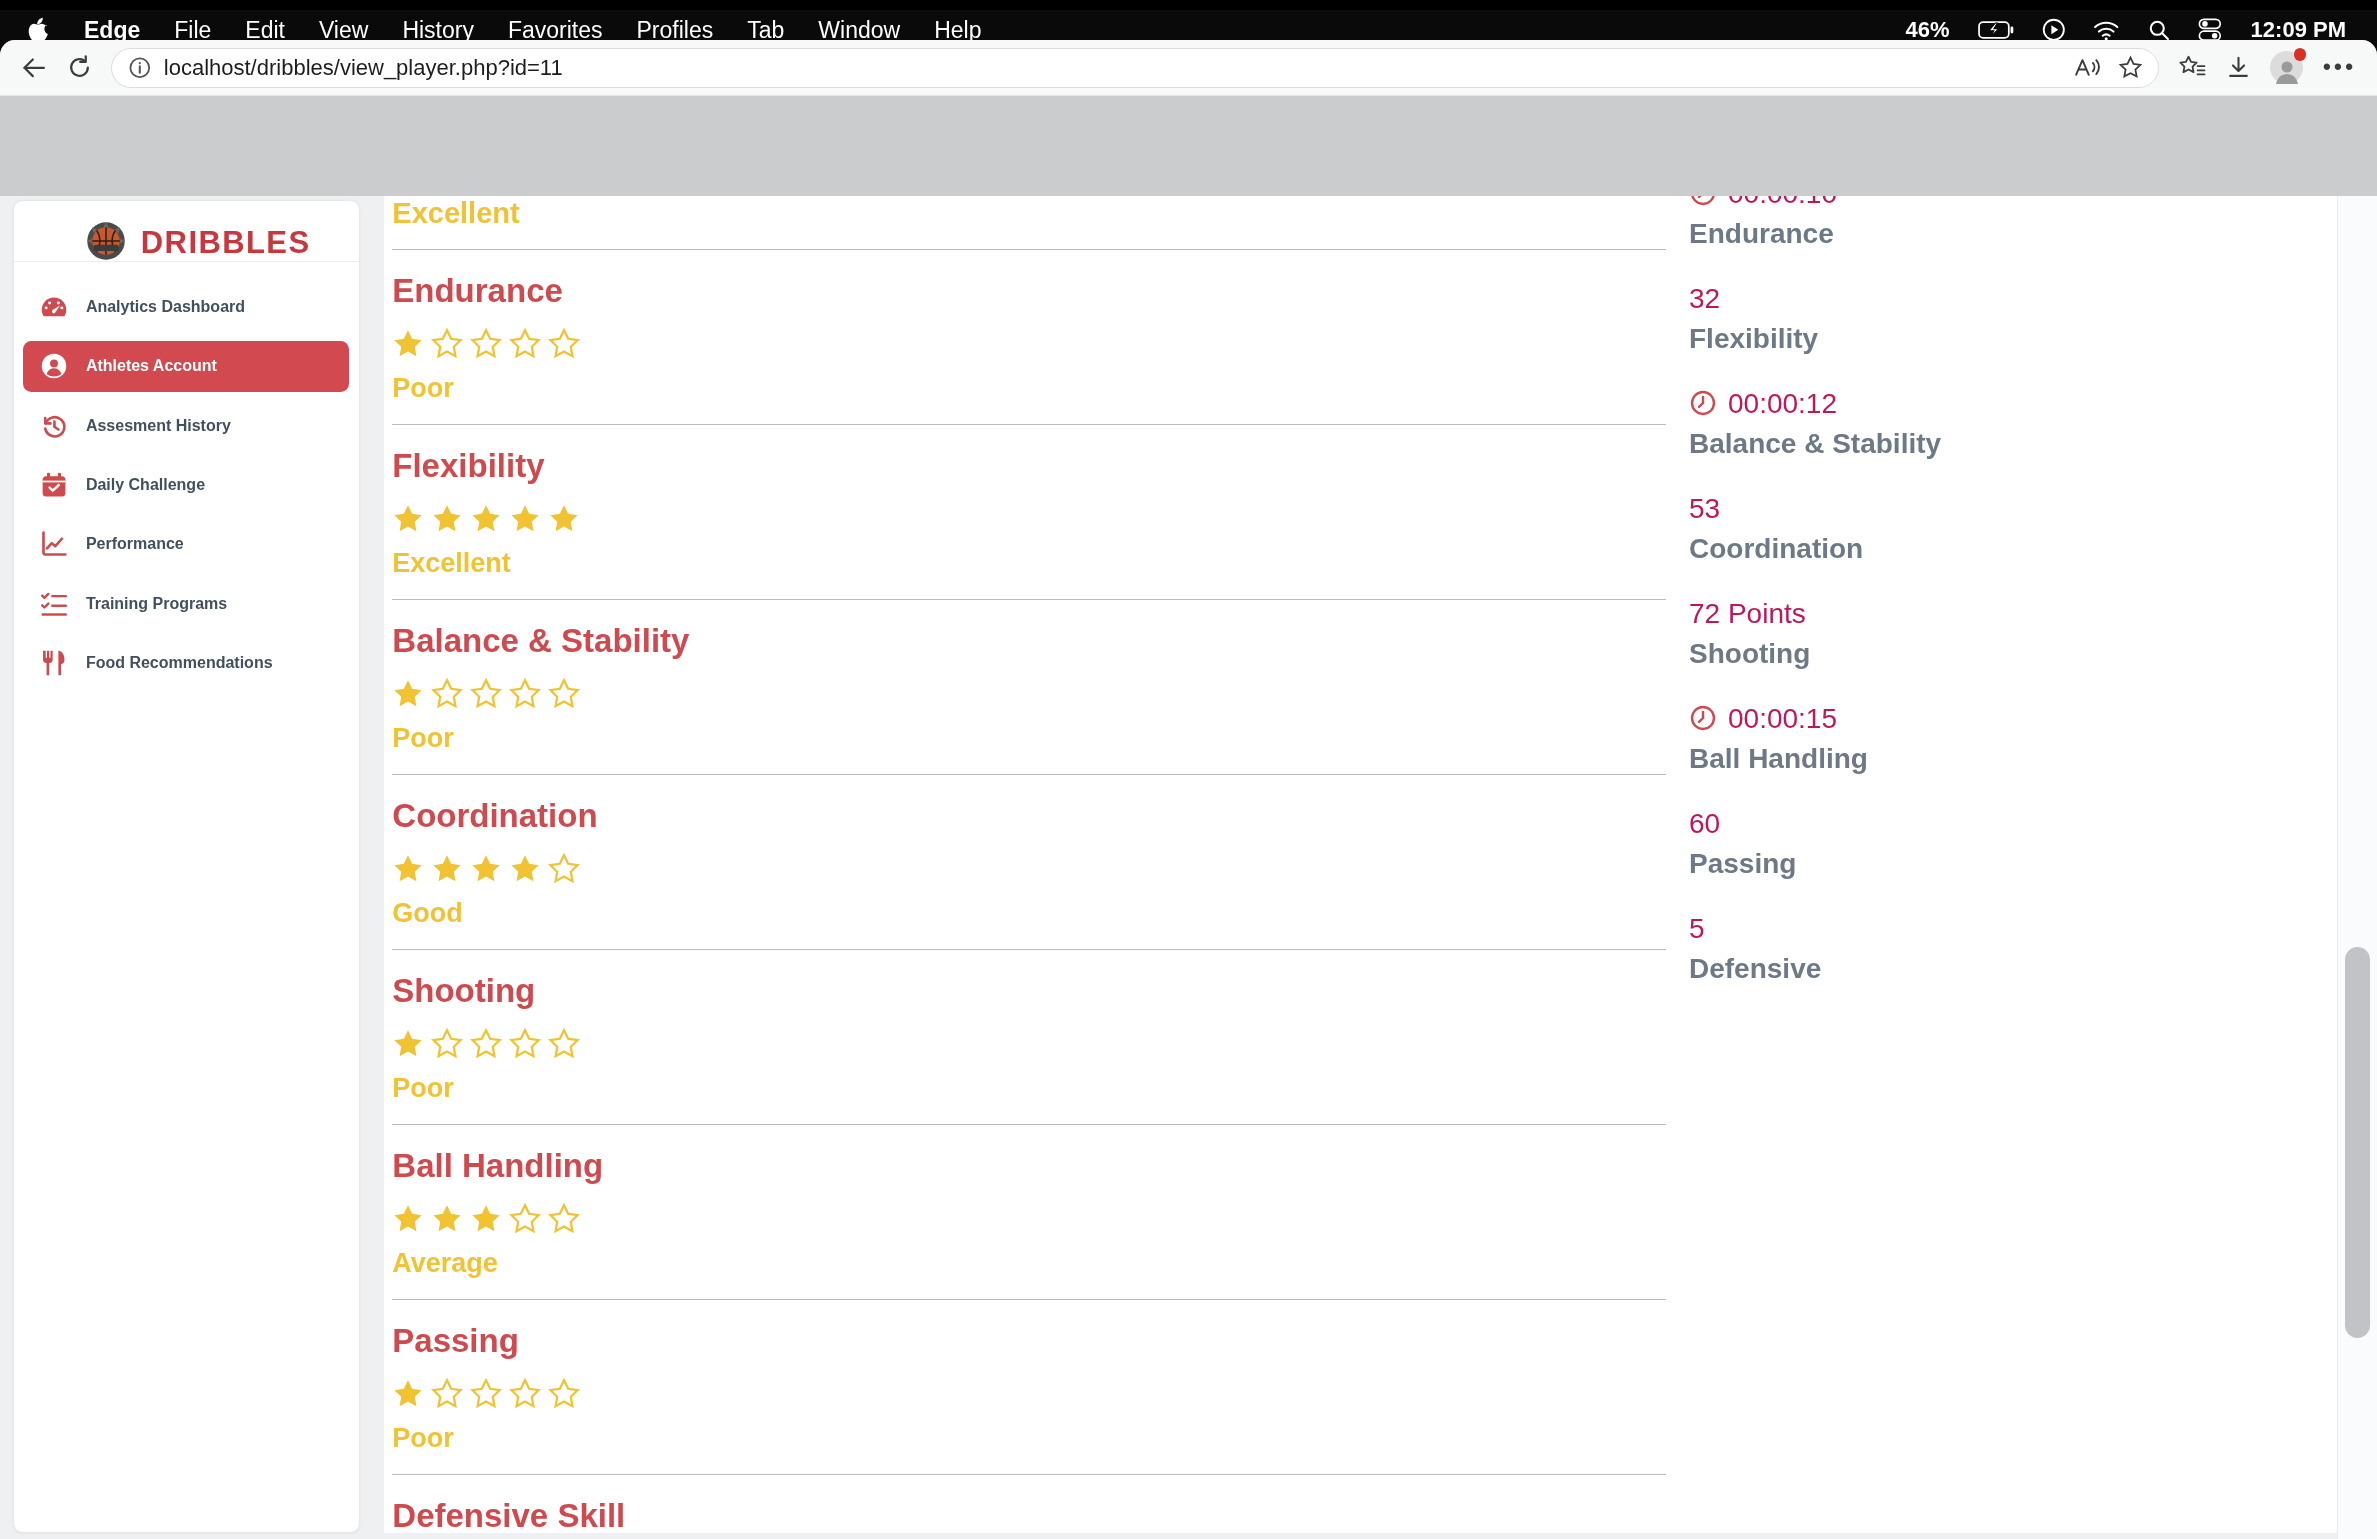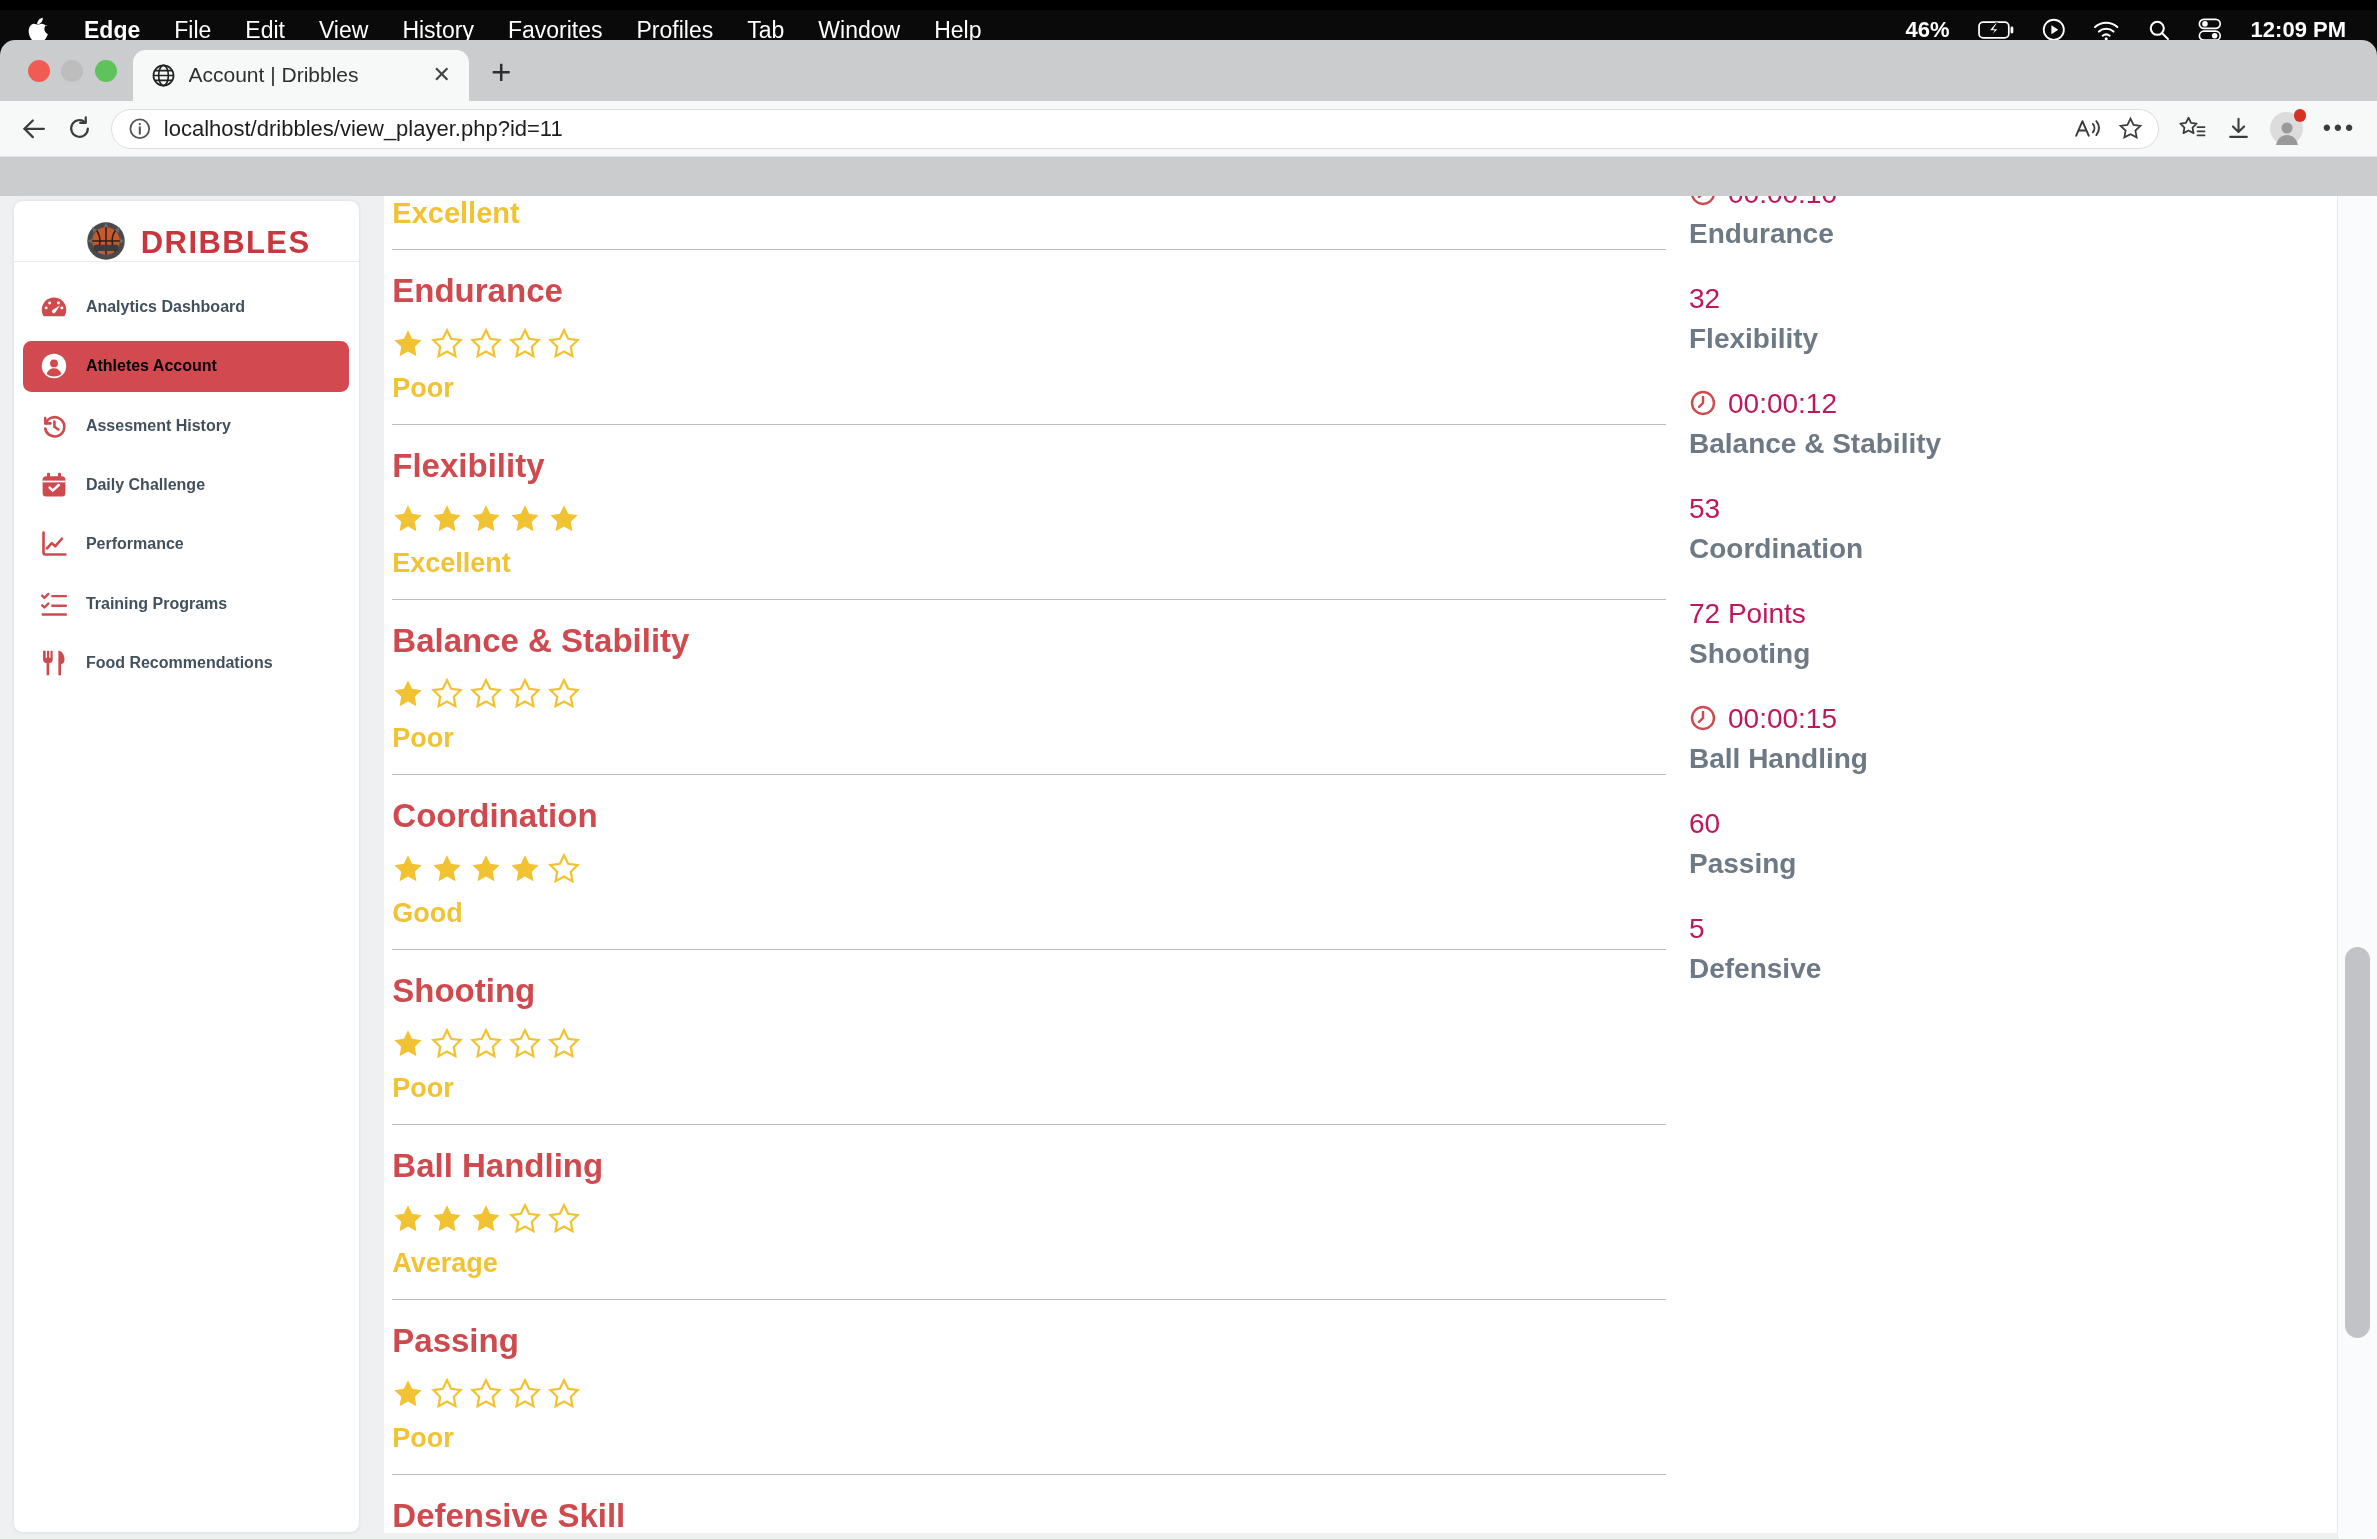--- a/index.html
+++ b/index.html
@@ -143,23 +143,6 @@
 
 <div class="window">
 
-  <div class="tabstrip">
-    <span class="light red"></span>
-    <span class="light yellow"></span>
-    <span class="light green"></span>
-    <div class="tab">
-      <span>
-        <svg width="25" height="25" viewBox="0 0 36 36" fill="none" stroke="#222" stroke-width="2.4">
-          <circle cx="18" cy="18" r="14.5"></circle>
-          <ellipse cx="18" cy="18" rx="7" ry="14.5"></ellipse>
-          <path d="M3.5 18h29M5.5 11h25M5.5 25h25"></path>
-        </svg>
-      </span>
-      <span class="tab-title">Account | Dribbles</span>
-      <span class="tab-close">✕</span>
-    </div>
-    <span class="newtab">+</span>
-  </div>
 
   <div class="toolbar">
     <span class="tool-icon">

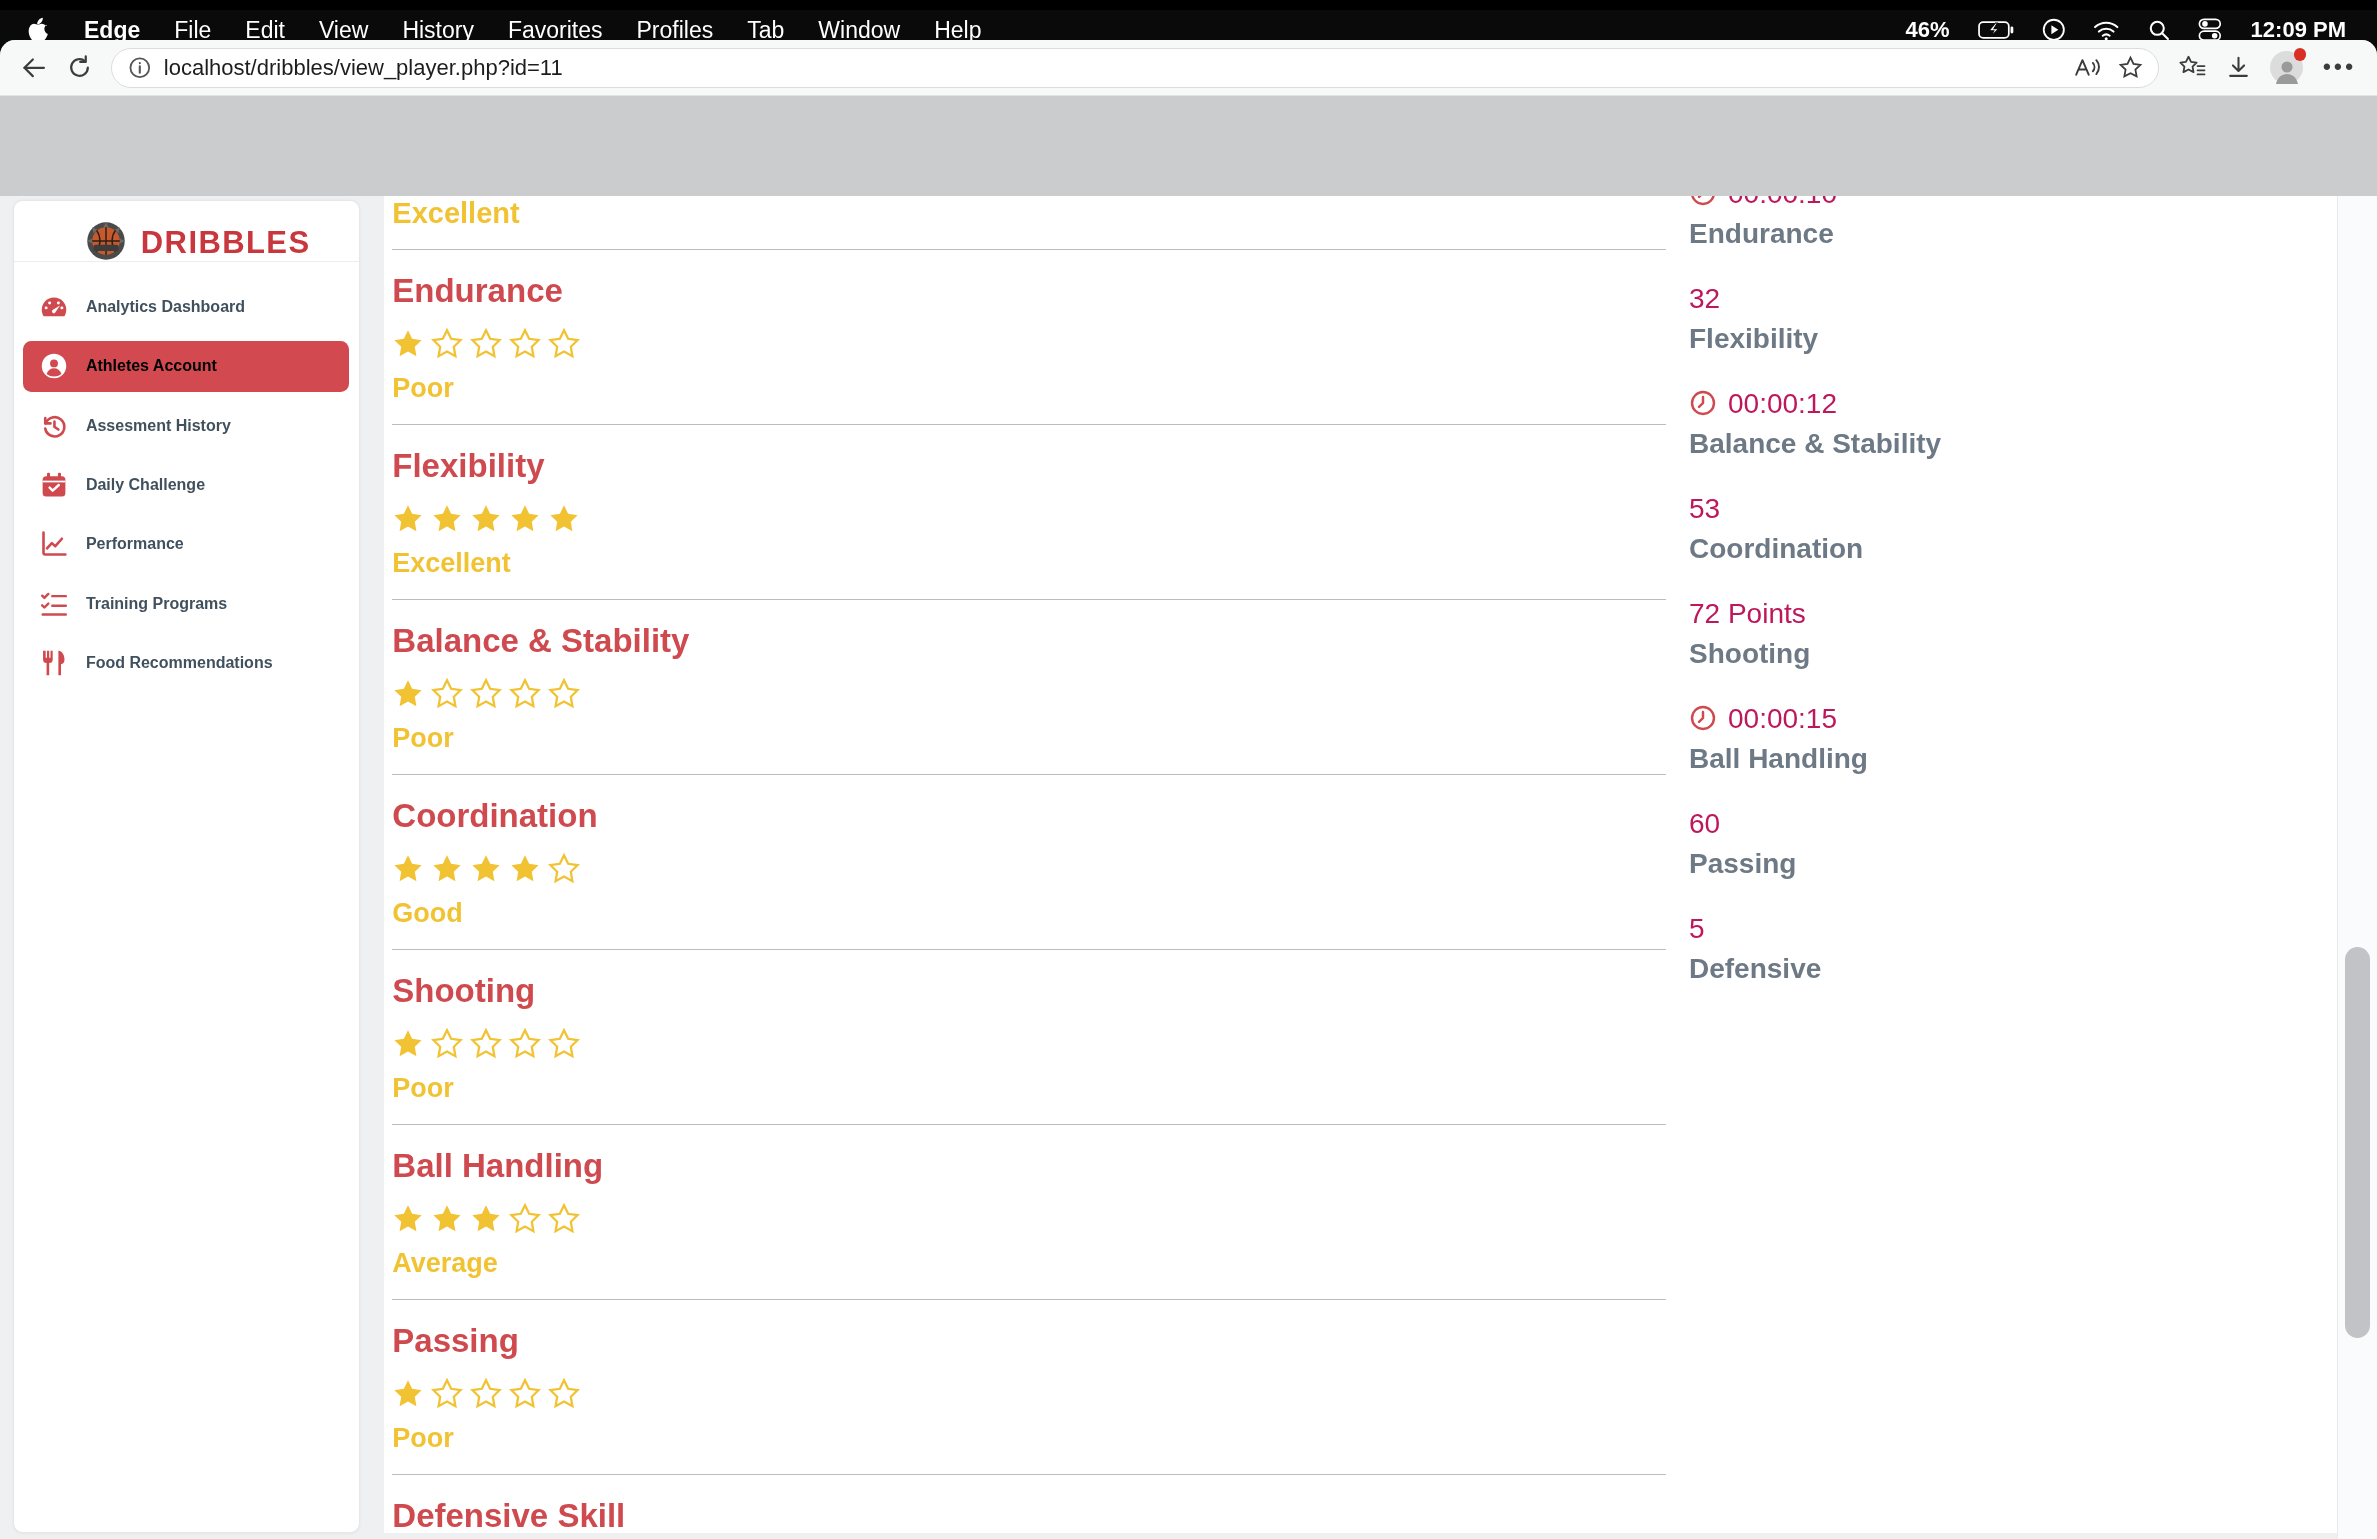--- a/index.html
+++ b/index.html
@@ -53,7 +53,7 @@
             padding:0 16.7px;border-radius:8.3px;color:#41505d;font-size:16px;font-weight:bold;
             --row-bg:#ffffff;}
   .nav-item .icon{width:28px;height:28px;color:#cf4a4f;flex:0 0 auto;}
-  .nav-item.active{background:#d2494f;color:#000000;--row-bg:#d2494f;}
+  .nav-item.active{background:#d2494f;color:#ffffff;--row-bg:#d2494f;}
   .nav-item.active .icon{color:#fff;}
   .icon .neg{fill:var(--row-bg);}
   

